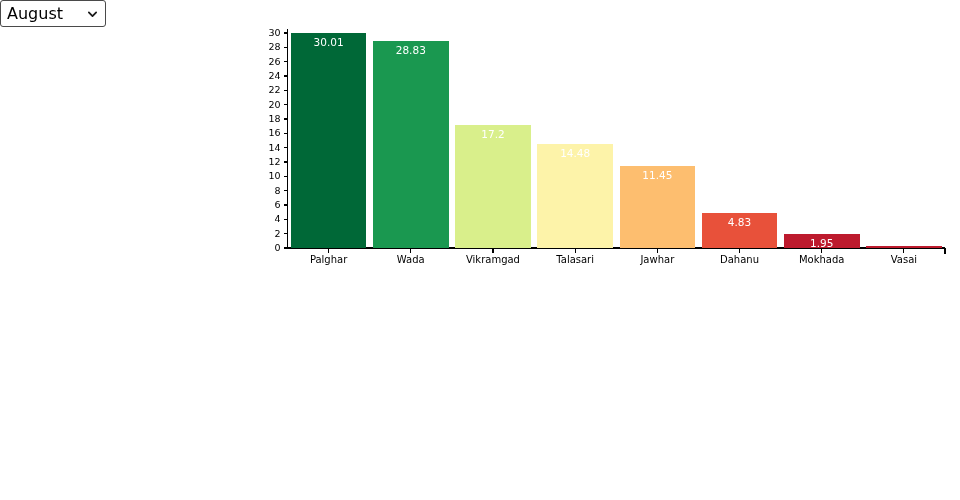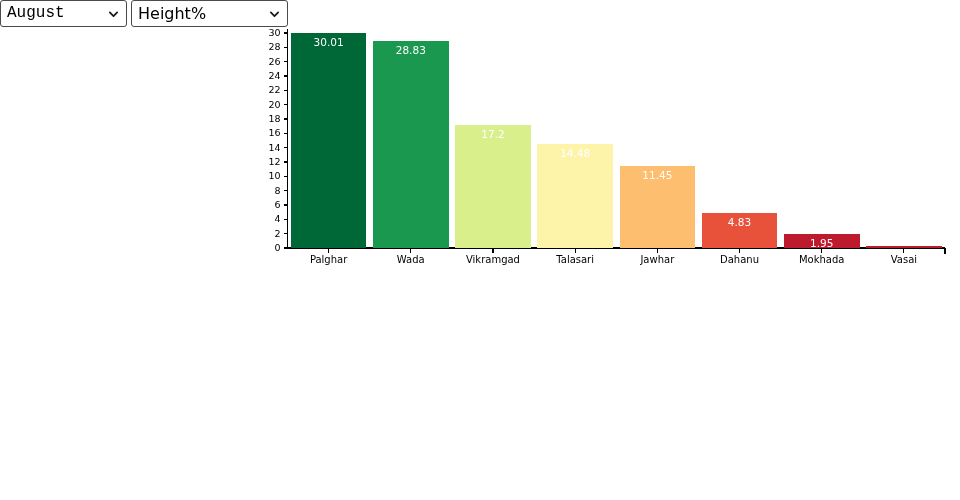--- a/index.html
+++ b/index.html
@@ -48,7 +48,7 @@
     height: 11px;
     display: block;
   }
-  #sel-month-wrap .select-box { width: 127px; font-family: Liberation Mono, monospace; }
+  #sel-month-wrap .select-box { width: 106px; }
   #sel-metric-wrap .select-box { width: 157px; }
 
   

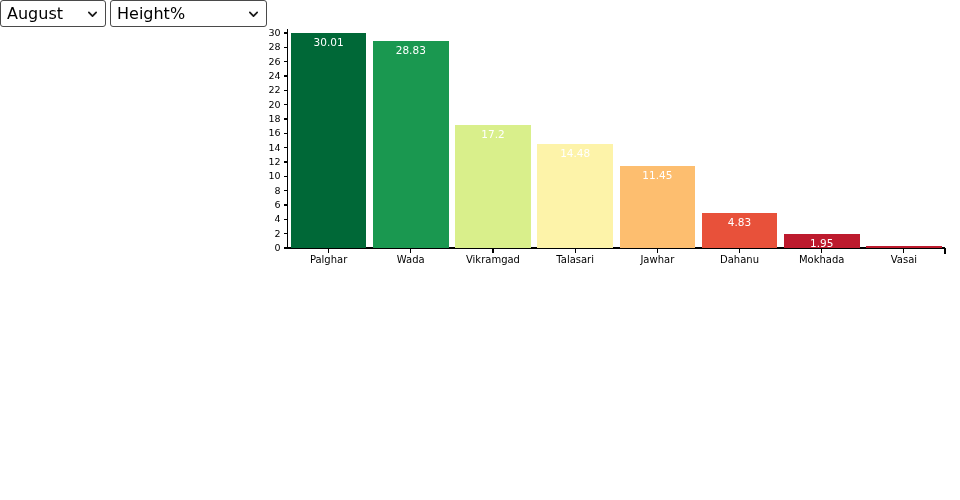--- a/index.html
+++ b/index.html
@@ -94,12 +94,6 @@
     </svg>
   </span>
 
-  <span class="select-wrap" id="sel-metric-wrap">
-    <select class="select-box" id="metric-select"><option value="Height%">Height%</option></select>
-    <svg class="chev" viewBox="0 0 12 12">
-      <path d="M2 4.2 L6 8.4 L10 4.2" fill="none" stroke="#1a1a1a" stroke-width="1.9" stroke-linecap="round" stroke-linejoin="round"></path>
-    </svg>
-  </span>
 
 </div>
 

